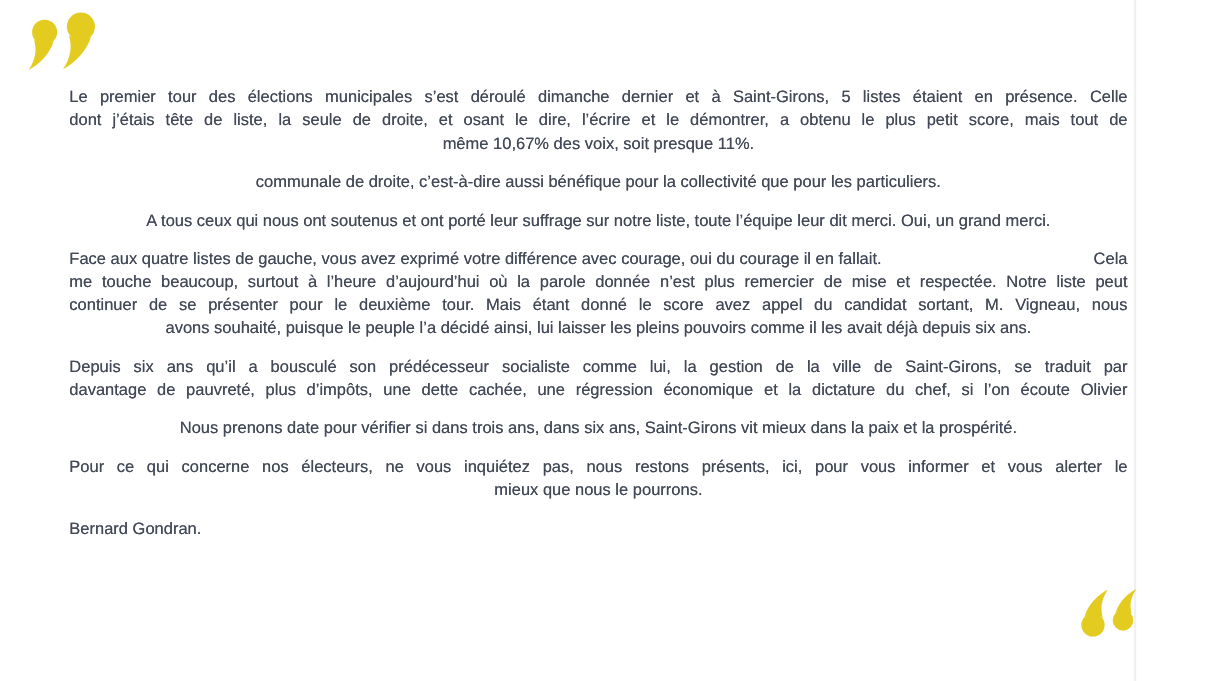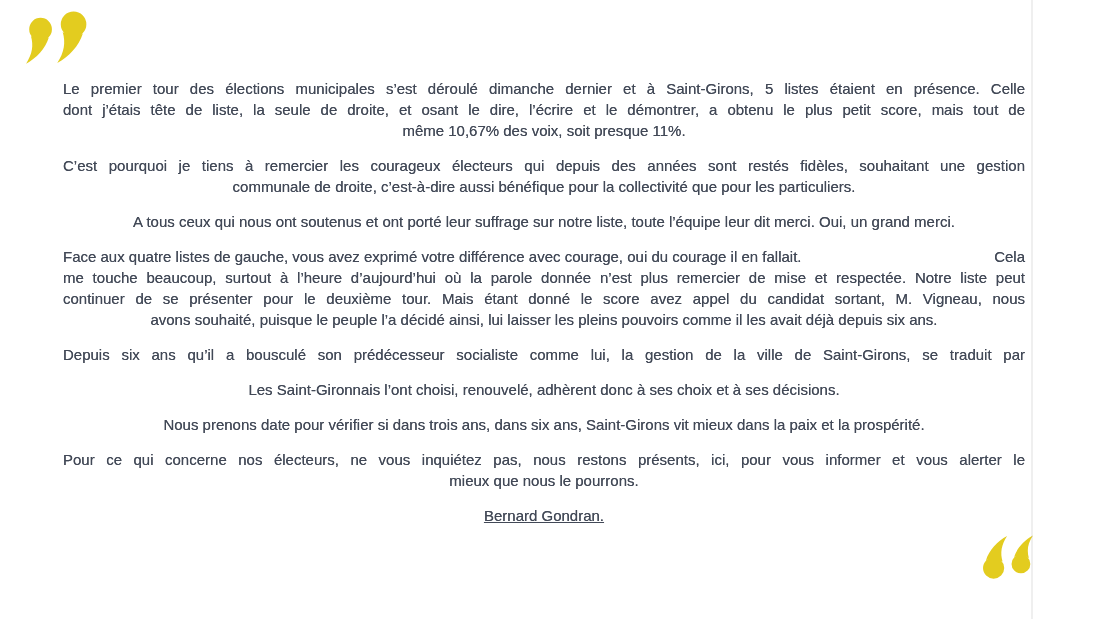--- a/index.html
+++ b/index.html
@@ -95,7 +95,6 @@
           <div class="line">même 10,67% des voix, soit presque 11%.</div>
         </div>
         <div class="paragraph">
-          <div class="line just">C’est pourquoi je tiens à remercier les courageux électeurs qui depuis des années sont restés fidèles, souhaitant une gestion</div>
           <div class="line">communale de droite, c’est-à-dire aussi bénéfique pour la collectivité que pour les particuliers.</div>
         </div>
         <div class="paragraph">

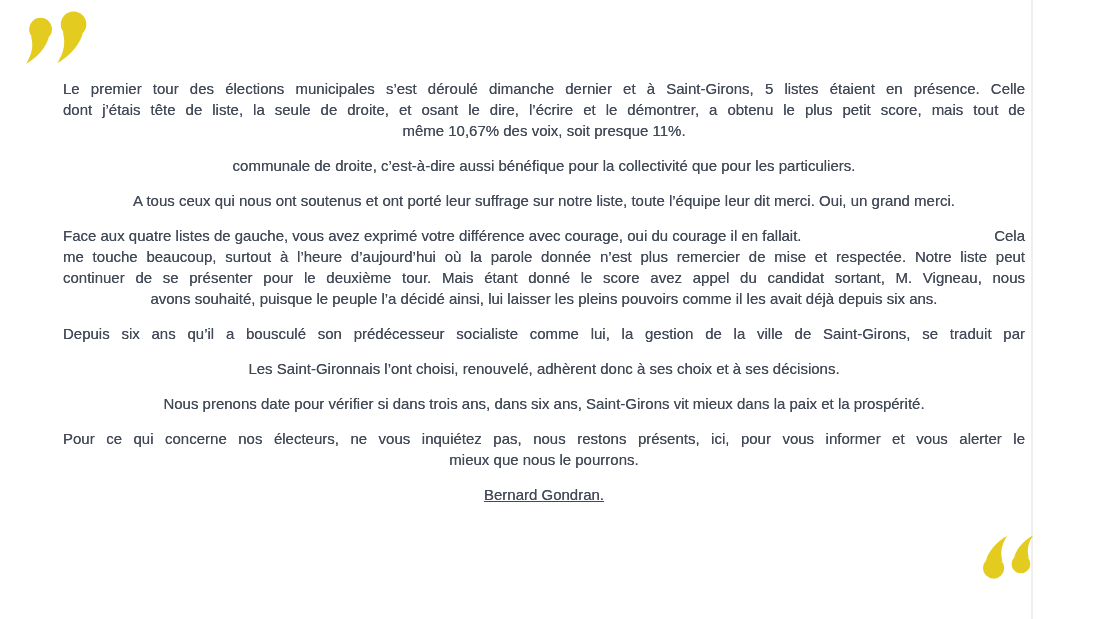--- a/index.html
+++ b/index.html
@@ -111,6 +111,7 @@
         </div>
         <div class="paragraph">
           <div class="line just">Depuis six ans qu’il a bousculé son prédécesseur socialiste comme lui, la gestion de la ville de Saint-Girons, se traduit par</div>
+          <div class="line just">davantage de pauvreté, plus d’impôts, une dette cachée, une régression économique et la dictature du chef, si l’on écoute Olivier</div>
         </div>
         <div class="paragraph">
           <div class="line">Les Saint-Gironnais l’ont choisi, renouvelé, adhèrent donc à ses choix et à ses décisions.</div>

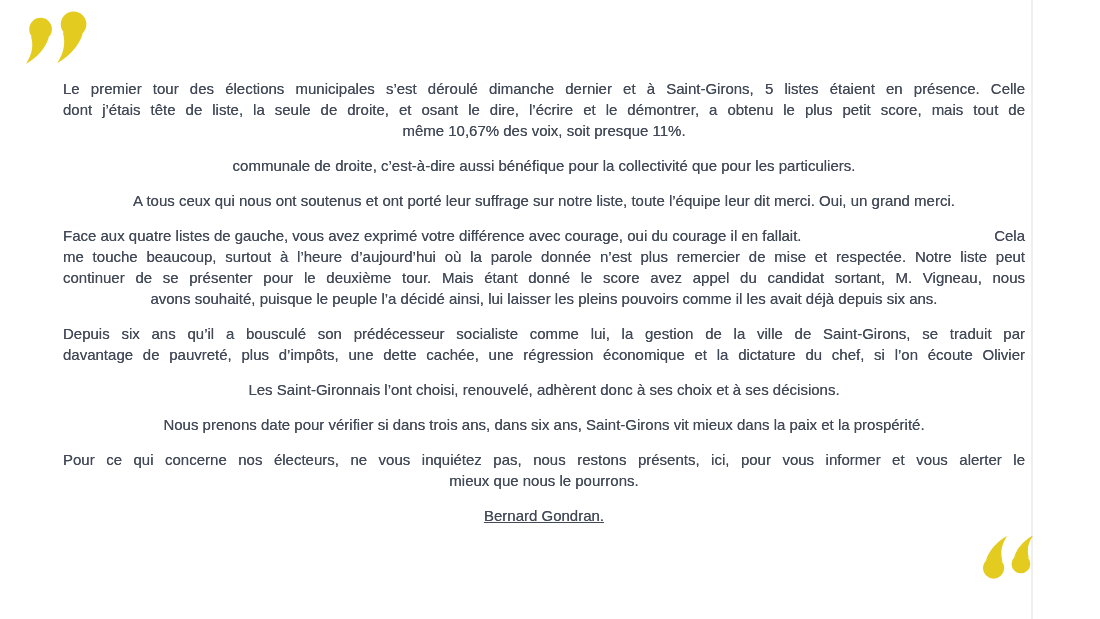--- a/index.html
+++ b/index.html
@@ -114,9 +114,6 @@
           <div class="line just">davantage de pauvreté, plus d’impôts, une dette cachée, une régression économique et la dictature du chef, si l’on écoute Olivier</div>
         </div>
         <div class="paragraph">
-          <div class="line">Les Saint-Gironnais l’ont choisi, renouvelé, adhèrent donc à ses choix et à ses décisions.</div>
-        </div>
-        <div class="paragraph">
           <div class="line">Nous prenons date pour vérifier si dans trois ans, dans six ans, Saint-Girons vit mieux dans la paix et la prospérité.</div>
         </div>
         <div class="paragraph">

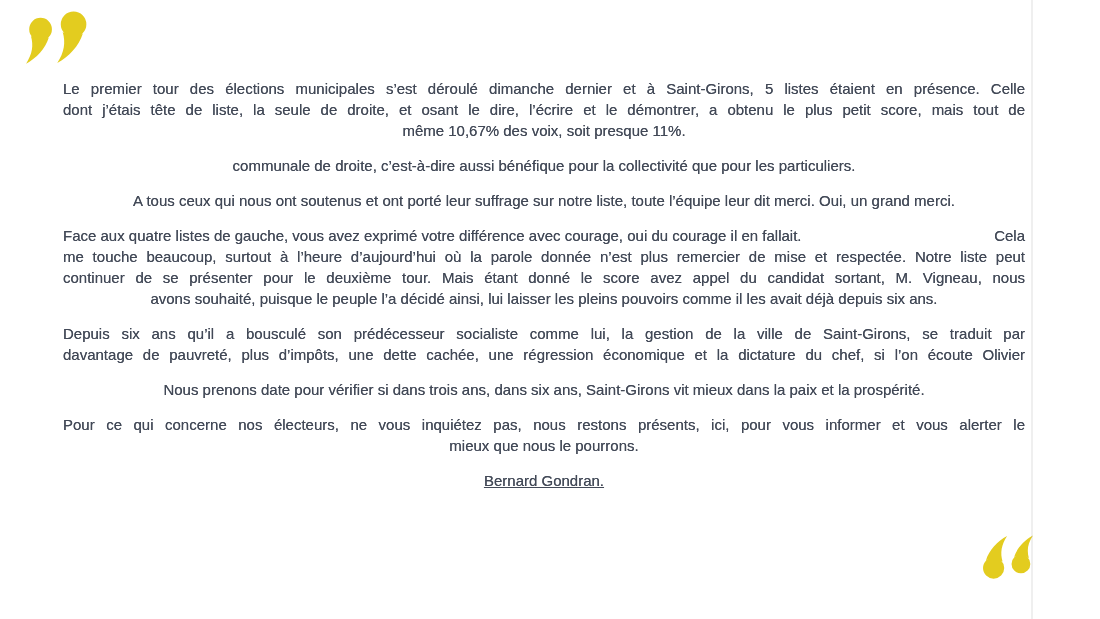--- a/index.html
+++ b/index.html
@@ -66,9 +66,7 @@
     justify-content: space-between;
   }
   .signature {
-    text-align: center;
     margin-top: 0;
-    text-decoration: underline;
   }
 </style>
 </head>

